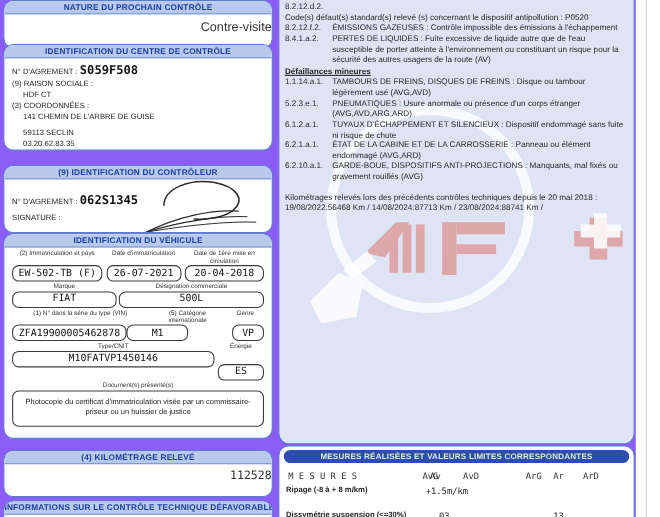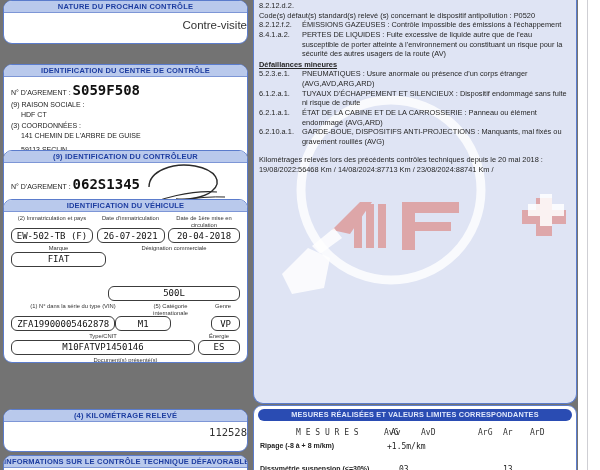--- a/index.html
+++ b/index.html
@@ -3,7 +3,7 @@
 <meta charset="utf-8">
 <style>
   html,body{margin:0;padding:0;background:#e9e9e9;}
-  .page{position:relative;width:600px;height:470px;background:#737373;overflow:hidden;
+  .page{position:relative;width:600px;height:470px;background:#8b5cf6;overflow:hidden;
         font-family:"Liberation Sans",sans-serif;color:#222;}
   
   .box{position:absolute;left:3px;width:245px;border:1.5px solid #5b7ccc;border-radius:9px;

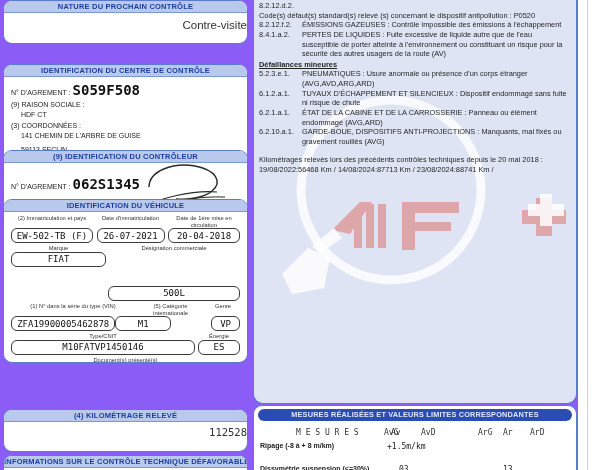--- a/index.html
+++ b/index.html
@@ -60,7 +60,7 @@
     <div class="big-center">Contre-visite</div>
   </div>
 
-  <div class="box" style="top:64px;height:97px;">
+  <div class="box" style="top:40px;height:97px;">
     <div class="box-header">IDENTIFICATION DU CENTRE DE CONTRÔLE</div>
     <div class="box-body">
       <div>

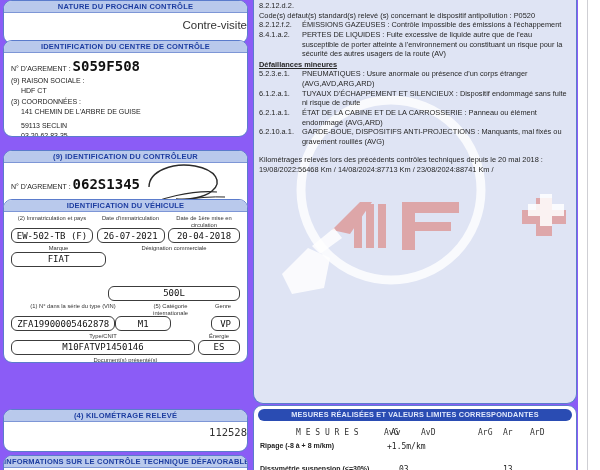--- a/index.html
+++ b/index.html
@@ -13,7 +13,7 @@
   .box-body{padding:3px 7px;font-size:7px;line-height:1.45;}
   .big-center{text-align:right;font-size:11.5px;color:#333;padding-top:6px;}
   .lbl{color:#222;}
-  .val-strong{font-family:"DejaVu Sans Mono",monospace;font-size:14px;font-weight:bold;color:#111;}
+  .val-strong{font-family:"DejaVu Sans Mono",monospace;font-size:11px;font-weight:bold;color:#111;}
   .indent{margin-left:10px;}
   
   .vrow{display:flex;justify-content:space-between;margin:0 0 1px 0;}

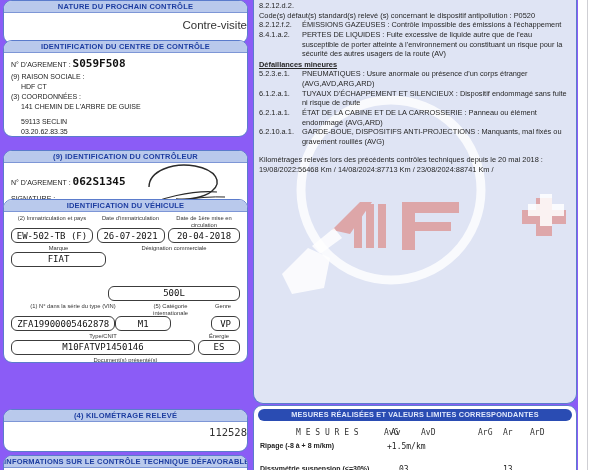--- a/index.html
+++ b/index.html
@@ -186,6 +186,10 @@
       <div class="minor-head">Défaillances mineures</div>
 
       <div class="drow">
+        <div class="dcode">1.1.14.a.1.</div>
+        <div class="dtext">TAMBOURS DE FREINS, DISQUES DE FREINS : Disque ou tambour légèrement usé (AVG,AVD)</div>
+      </div>
+      <div class="drow">
         <div class="dcode">5.2.3.e.1.</div>
         <div class="dtext">PNEUMATIQUES : Usure anormale ou présence d'un corps étranger (AVG,AVD,ARG,ARD)</div>
       </div>

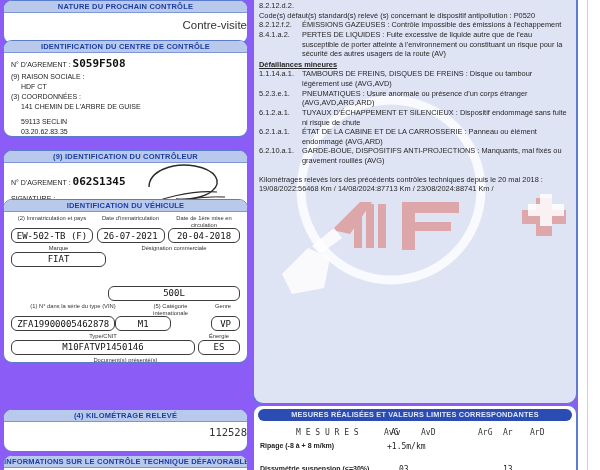--- a/index.html
+++ b/index.html
@@ -93,7 +93,7 @@
     </div>
   </div>
 
-  <div class="box" style="top:199px;height:164px;">
+  <div class="box" style="top:212px;height:187px;">
     <div class="box-header">IDENTIFICATION DU VÉHICULE</div>
     <div style="padding:1px 7px;">
       <div class="vlabels">

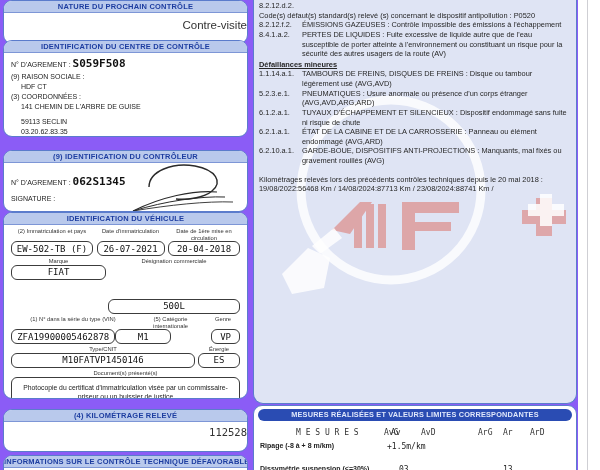--- a/index.html
+++ b/index.html
@@ -112,7 +112,7 @@
       </div>
       <div class="vrow">
         <div class="field" style="width:95px;">FIAT</div>
-        <div class="field" style="width:132px;margin-top:34px;">500L</div>
+        <div class="field" style="width:132px;">500L</div>
       </div>
       <div class="vlabels">
         <div style="width:124px;">(1) N° dans la série du type (VIN)</div>

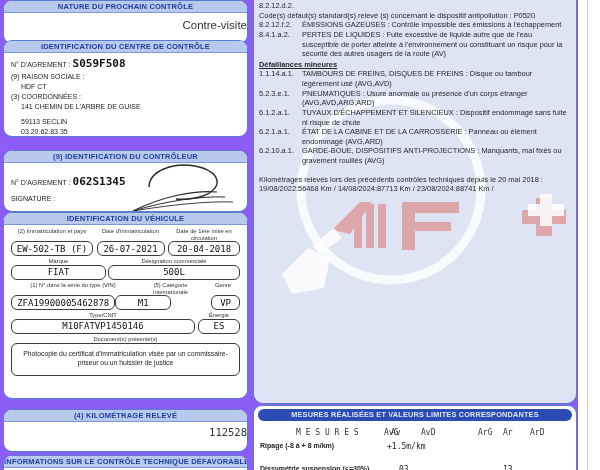--- a/index.html
+++ b/index.html
@@ -130,7 +130,7 @@
       </div>
       <div class="vrow">
         <div class="field" style="width:184px;text-align:center;">M10FATVP1450146</div>
-        <div class="field" style="width:42px;">ES</div>
+        <div class="field" style="width:42px;margin-top:12px;">ES</div>
       </div>
       <div class="vlabels" style="justify-content:center;">
         <div>Document(s) présenté(s)</div>

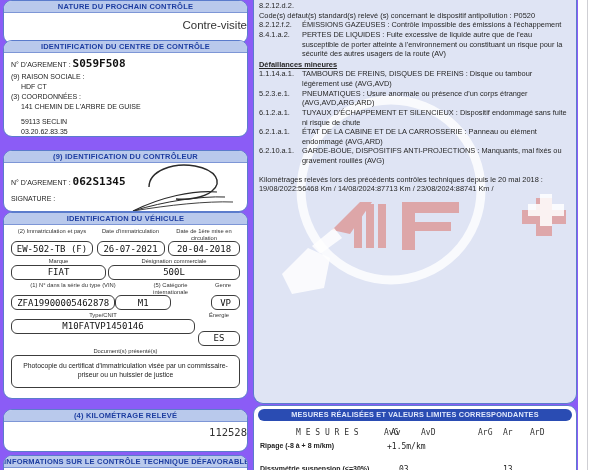--- a/index.html
+++ b/index.html
@@ -214,7 +214,7 @@
   <div class="measures">
     <div class="measures-bar">MESURES RÉALISÉES ET VALEURS LIMITES CORRESPONDANTES</div>
 
-    <div class="mhead" style="left:8px;margin-left:34px;">M E S U R E S</div>
+    <div class="mhead" style="left:8px;">M E S U R E S</div>
     <div class="mhead" style="left:130px;">AvG</div>
     <div class="mhead" style="left:137px;">Av</div>
     <div class="mhead" style="left:167px;">AvD</div>

